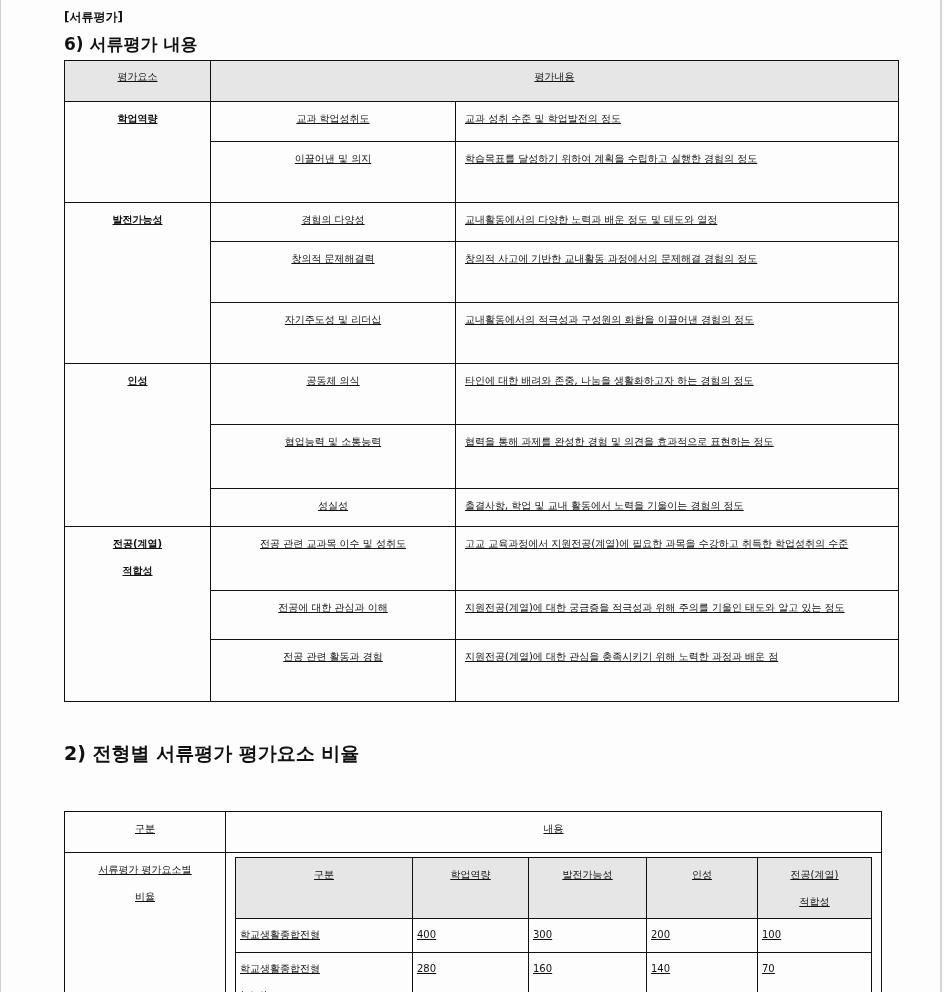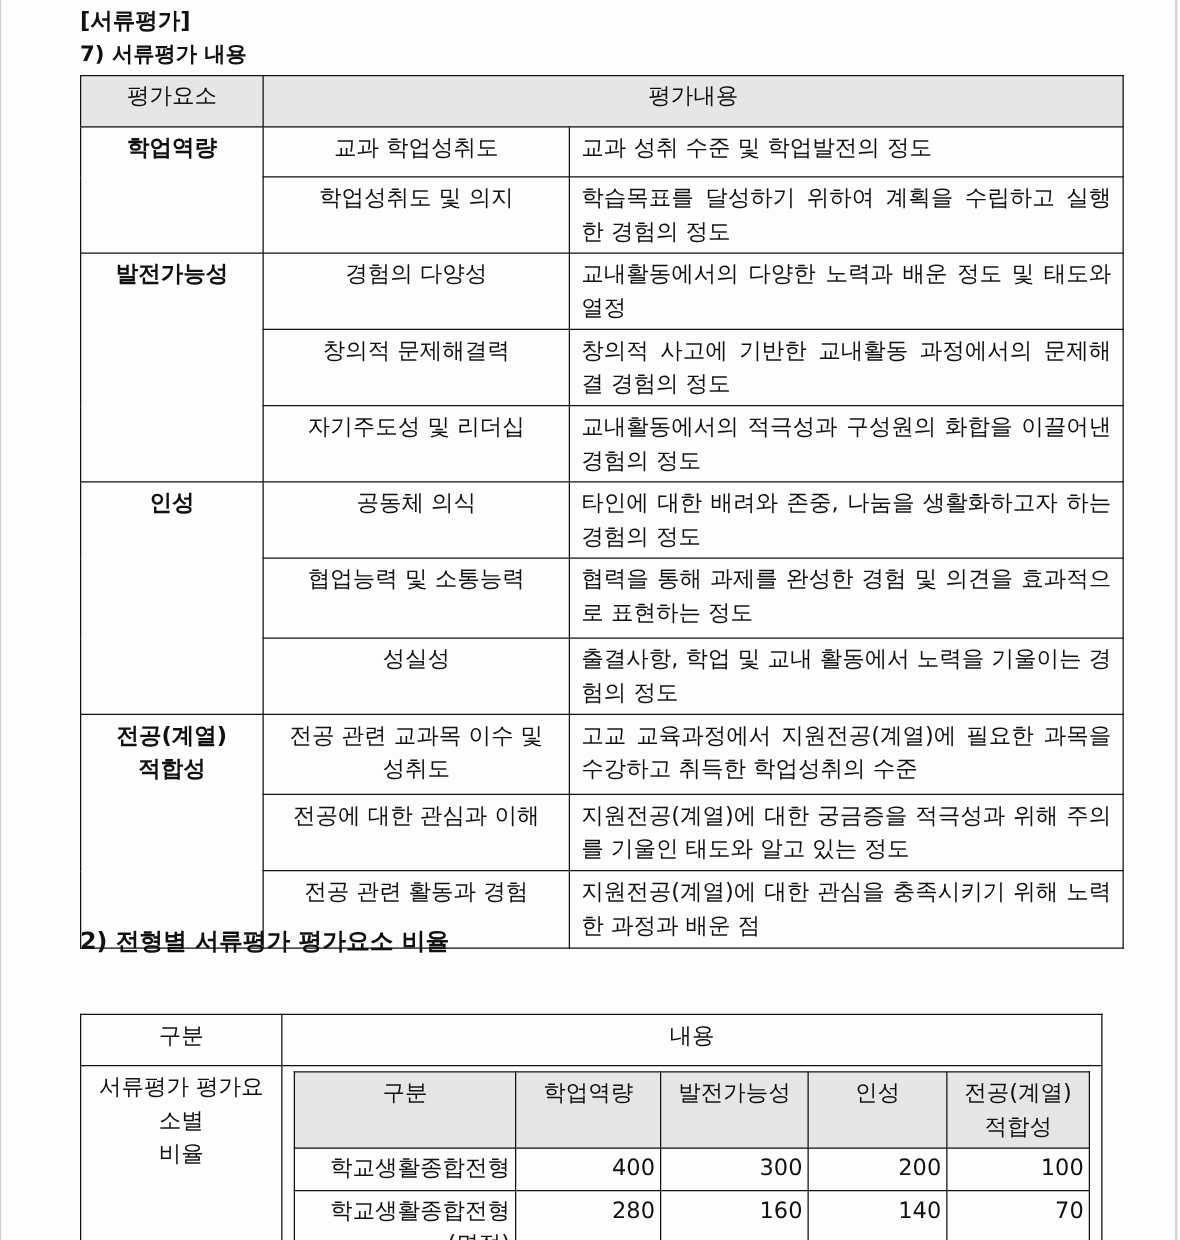--- a/index.html
+++ b/index.html
@@ -10,7 +10,7 @@
     }
     .edge-left { position: absolute; left: 0; top: 0; width: 1px; height: 992px; background: #cfcfcf; }
     .edge-right { position: absolute; left: 940px; top: 0; width: 2px; height: 992px; background: #d4d4d4; }
-    .h1 { position: absolute; left: 64px; top: 4px; font-size: 18px; font-weight: bold; line-height: 26px; }
+    .h1 { position: absolute; left: 64px; top: 4px; font-size: 12px; font-weight: bold; line-height: 26px; }
     .h2 { position: absolute; left: 64px; top: 32px; font-size: 17px; font-weight: bold; line-height: 24px; }
     .h2b { position: absolute; left: 64px; top: 741px; font-size: 19px; font-weight: bold; line-height: 24px; }
     table { border-collapse: collapse; table-layout: fixed; }

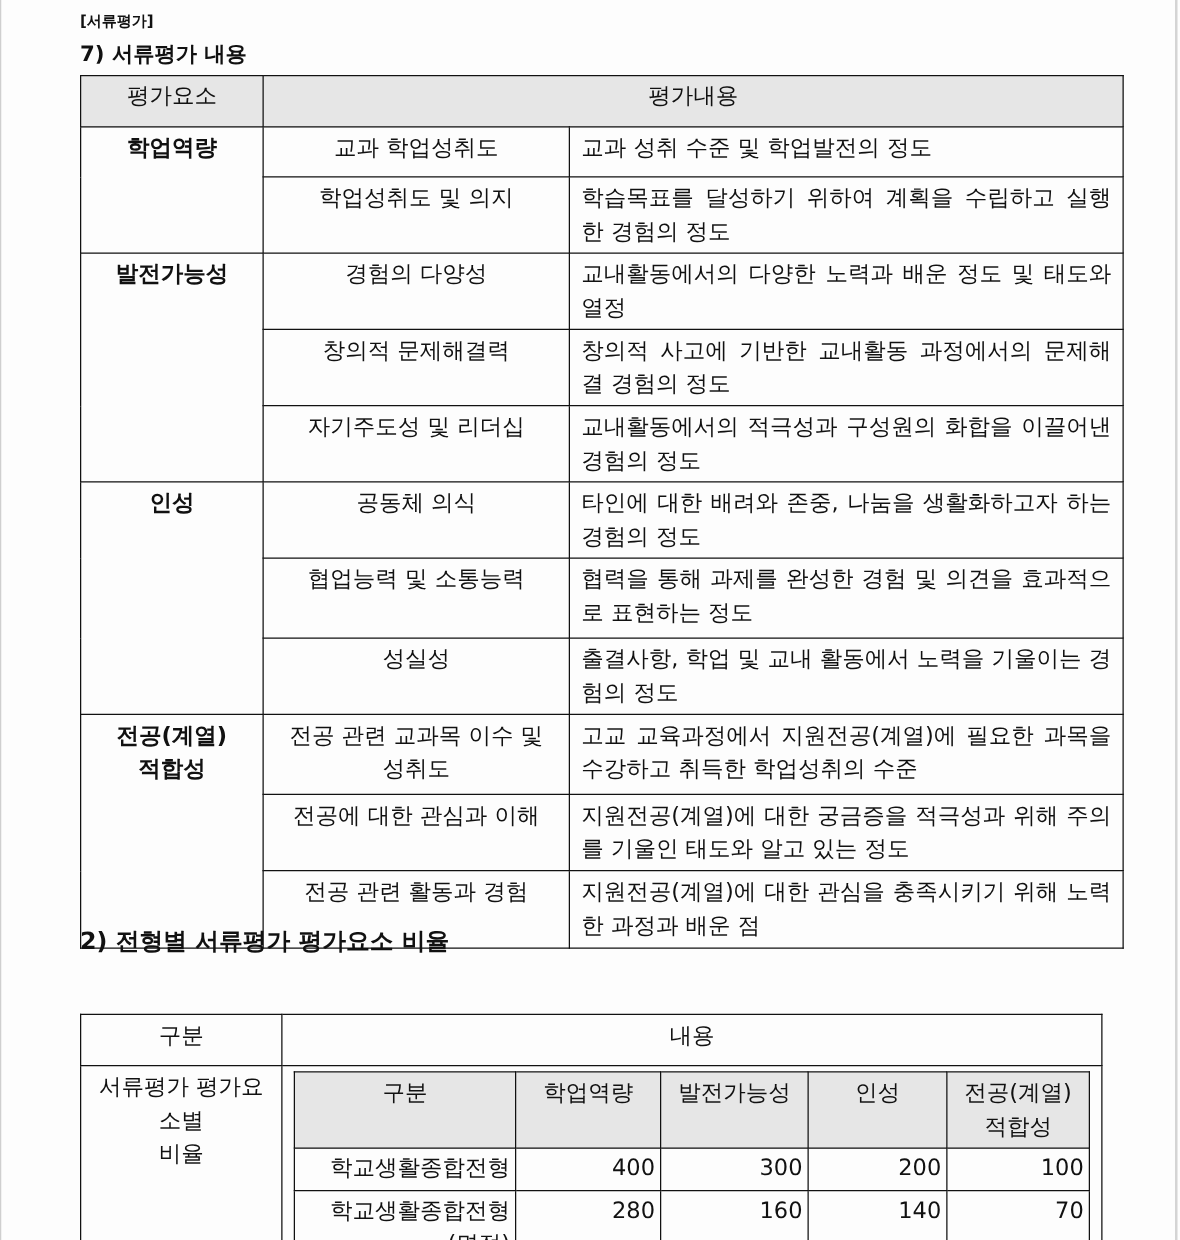--- a/index.html
+++ b/index.html
@@ -36,7 +36,7 @@
 <div class="edge-right"></div>
 
 <div class="h1">[서류평가]</div>
-<div class="h2">7) 서류평가 내용</div>
+<div class="h2">6) 서류평가 내용</div>
 
 <table id="t1">
   <colgroup>

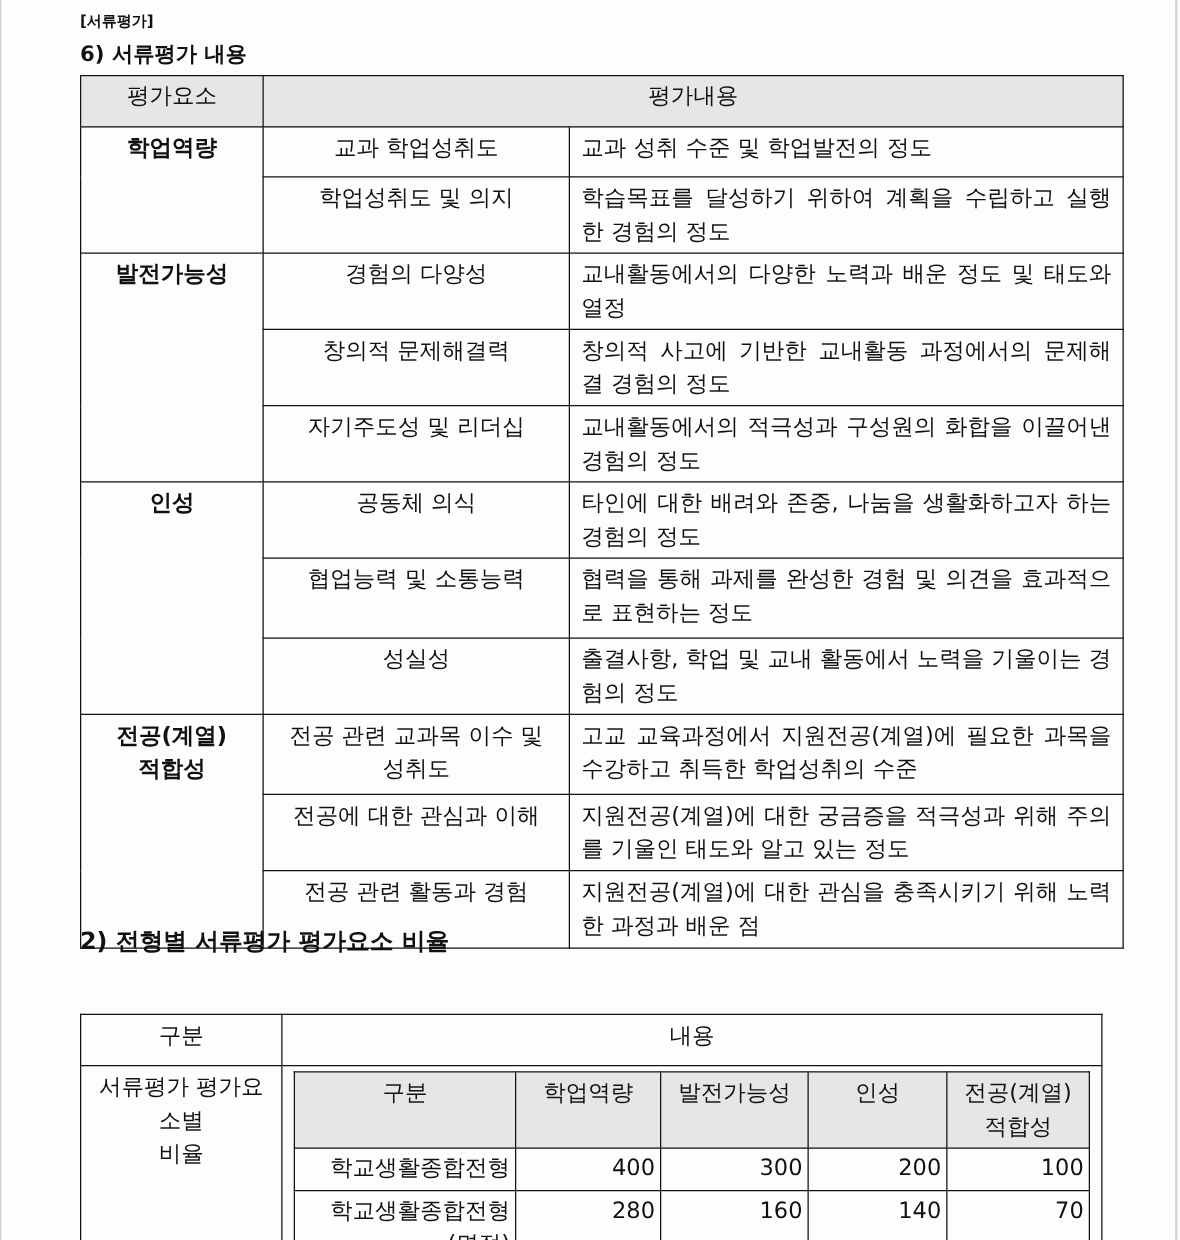--- a/index.html
+++ b/index.html
@@ -14,7 +14,7 @@
     .h2 { position: absolute; left: 64px; top: 32px; font-size: 17px; font-weight: bold; line-height: 24px; }
     .h2b { position: absolute; left: 64px; top: 741px; font-size: 19px; font-weight: bold; line-height: 24px; }
     table { border-collapse: collapse; table-layout: fixed; }
-    td, th { border: 1.5px solid #111; font-size: 18px; line-height: 27px; vertical-align: top; font-weight: normal; }
+    td, th { border: 1.5px solid #111; font-size: 10px; line-height: 27px; vertical-align: top; font-weight: normal; text-decoration: underline; }
     #t1 { position: absolute; left: 64px; top: 60px; width: 834px; }
     #t1 th { background: #e6e6e6; height: 38px; padding: 1px 6px; text-align: center; vertical-align: top; line-height: 30px; }
     #t1 td { padding: 3px 9px 3px 9px; text-align: center; }

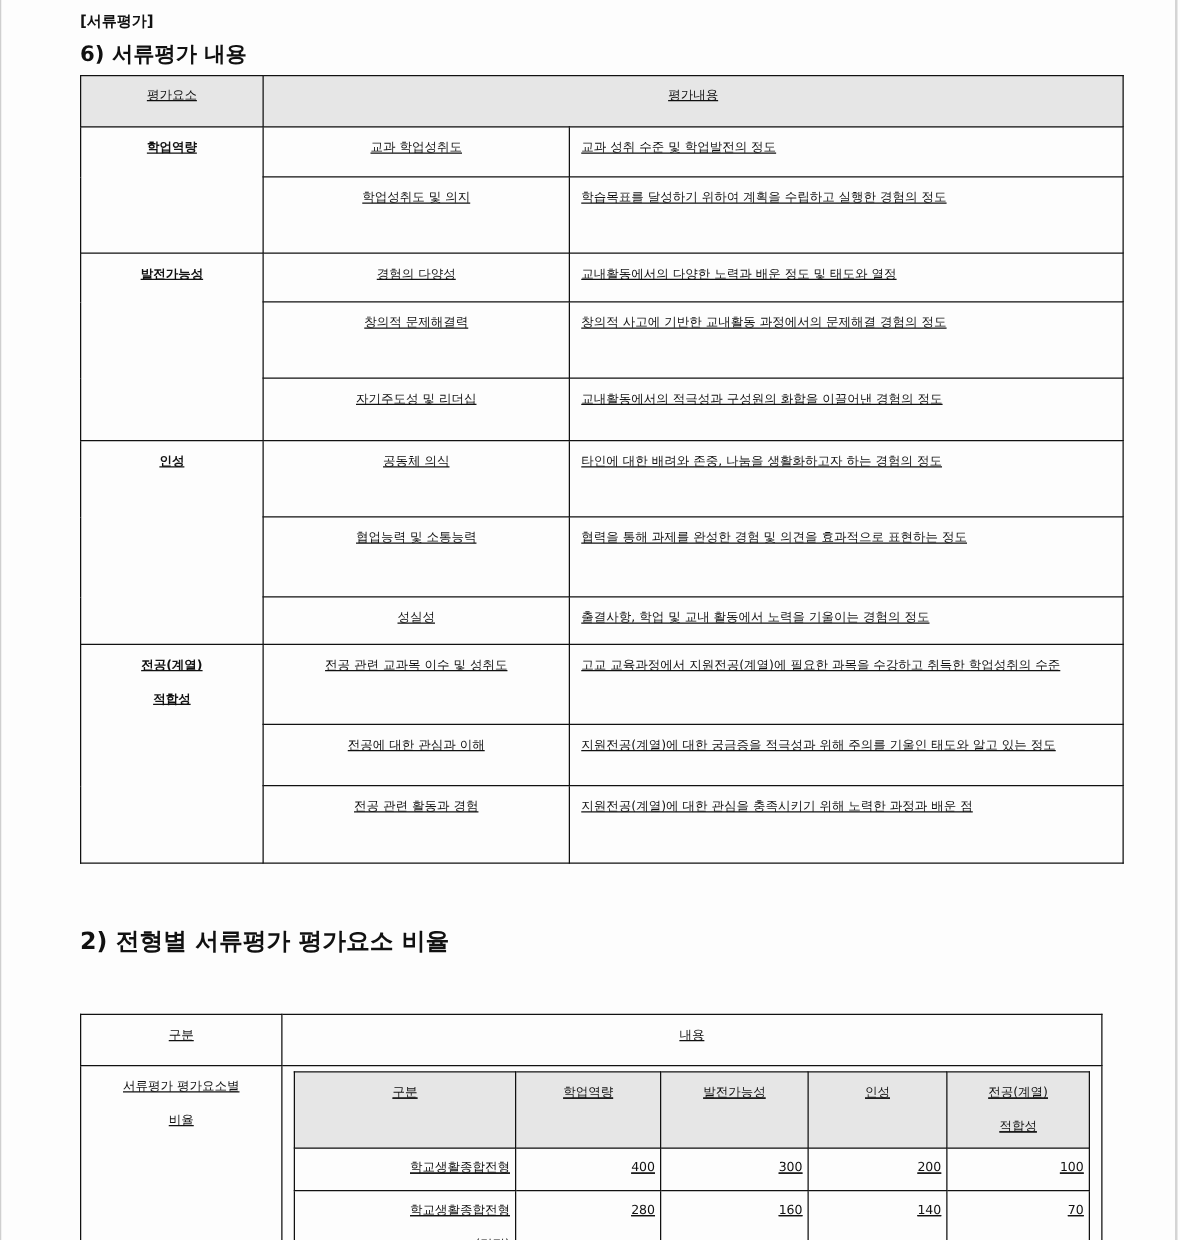--- a/index.html
+++ b/index.html
@@ -58,7 +58,7 @@
       <td class="desc">교과 성취 수준 및 학업발전의 정도</td>
     </tr>
     <tr style="height:61px">
-      <td>학업성취도 및 의지</td>
+      <td>이끌어낸 및 의지</td>
       <td class="desc">학습목표를 달성하기 위하여 계획을 수립하고 실행한 경험의 정도</td>
     </tr>
 

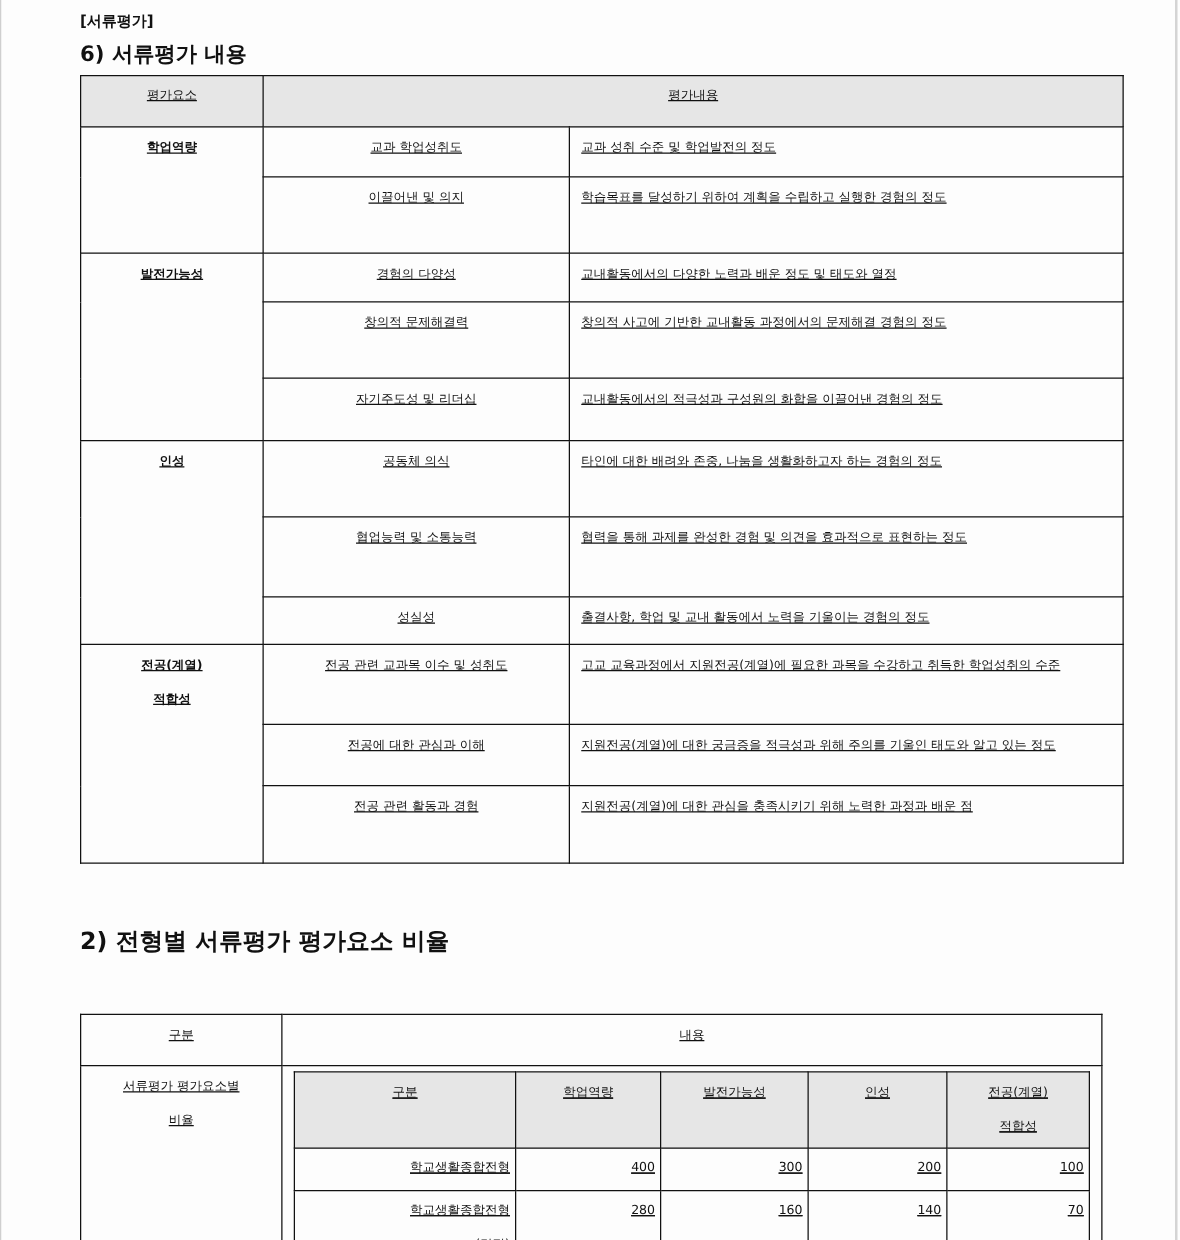--- a/index.html
+++ b/index.html
@@ -71,7 +71,7 @@
       <td>창의적 문제해결력</td>
       <td class="desc">창의적 사고에 기반한 교내활동 과정에서의 문제해결 경험의 정도</td>
     </tr>
-    <tr style="height:50px">
+    <tr style="height:61px">
       <td>자기주도성 및 리더십</td>
       <td class="desc">교내활동에서의 적극성과 구성원의 화합을 이끌어낸 경험의 정도</td>
     </tr>

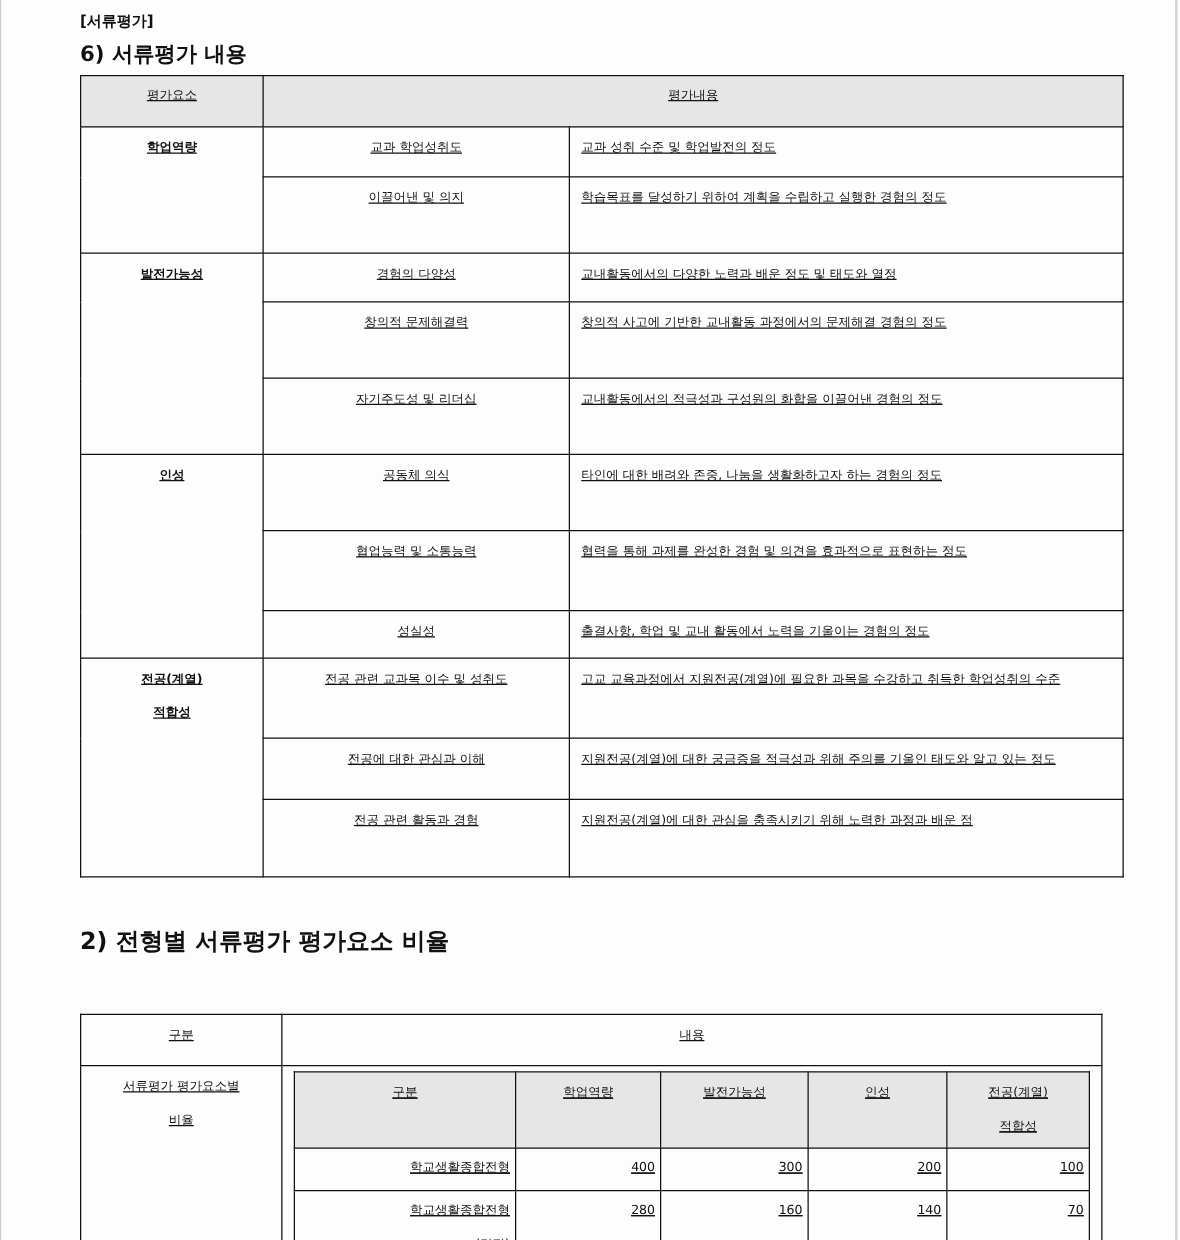--- a/index.html
+++ b/index.html
@@ -26,7 +26,7 @@
     #t2 td.nestcell { padding: 4px 9px 2px 9px; }
     #t3 { width: 636px; }
     #t3 th { background: #e6e6e6; text-align: center; padding: 3px 4px; height: 54px; vertical-align: top; }
-    #t3 td { text-align: right; padding: 2px 4px; }
+    #t3 td { text-align: left; padding: 2px 4px; }
     #t3 td { font-family: "DejaVu Sans", sans-serif; }
   </style>
 </head>

